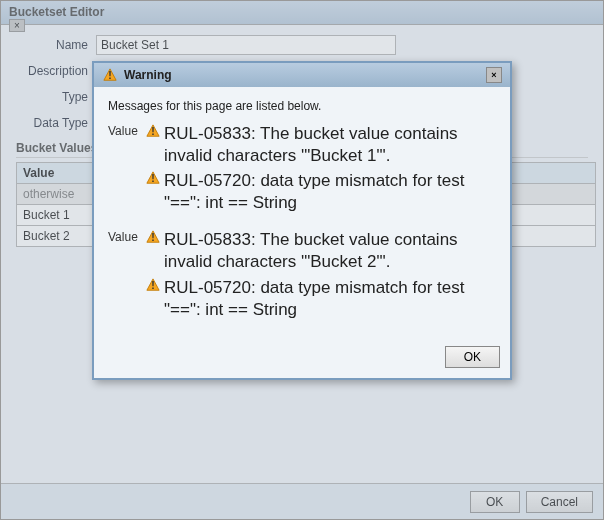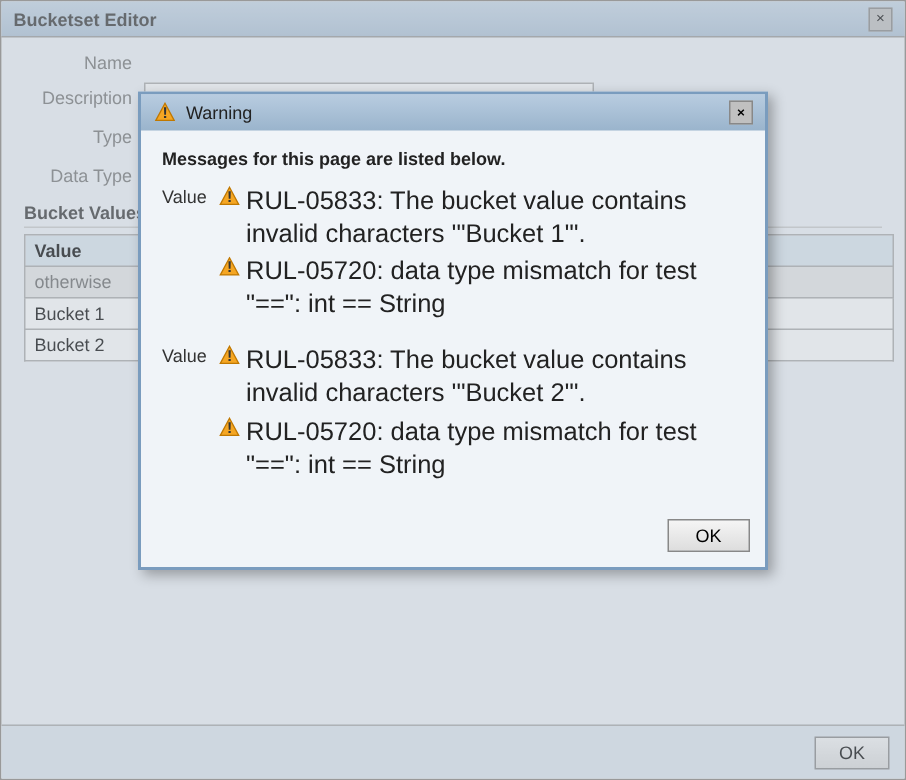--- a/index.html
+++ b/index.html
@@ -26,10 +26,11 @@
       background: linear-gradient(to bottom, #c8d8e8, #b0c4d8);
       padding: 4px 8px;
       display: flex;
-      align-items: center;
+      align-items: flex-start;
       justify-content: space-between;
       border-bottom: 1px solid #999;
       height: 24px;
+      flex-direction: column;
     }
 
     .title-bar-text {

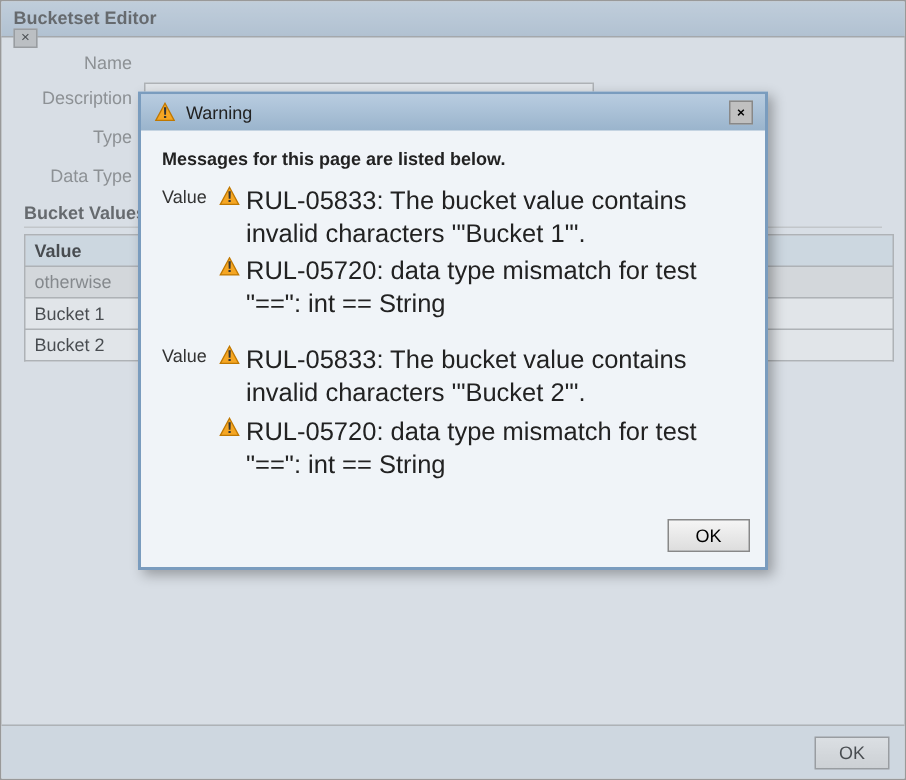--- a/index.html
+++ b/index.html
@@ -66,7 +66,7 @@
       width: 80px;
       text-align: right;
       padding-right: 8px;
-      color: #737373;
+      color: #0f172a;
       font-size: 12px;
     }
 

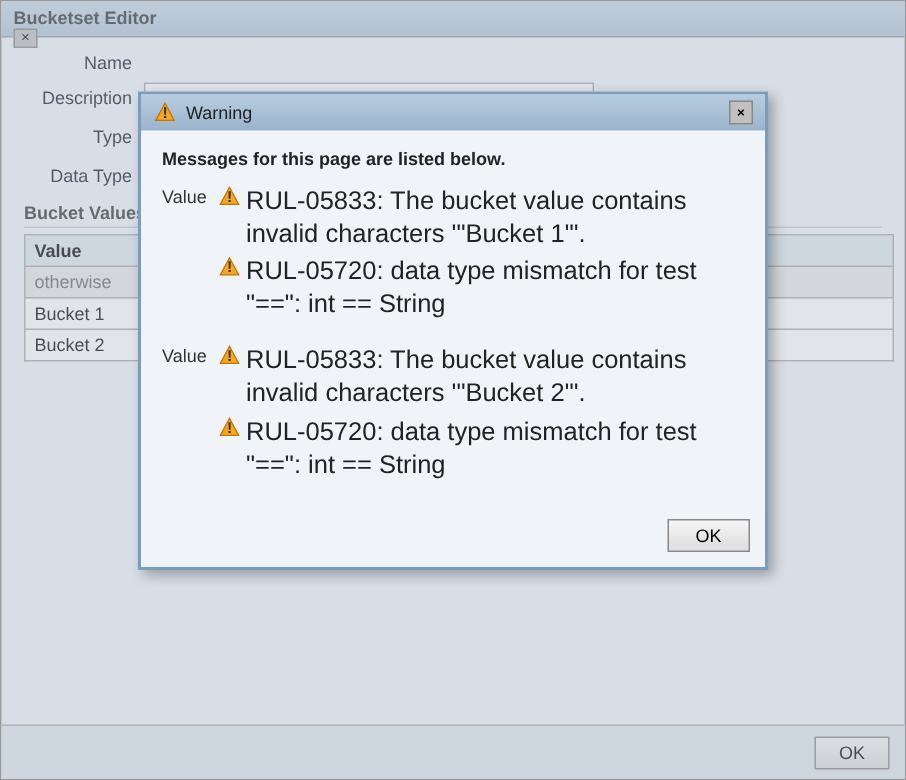--- a/index.html
+++ b/index.html
@@ -292,6 +292,7 @@
 
     <div class="form-row">
       <span class="form-label">Name</span>
+      <input class="form-input form-input-wide" value="Bucket Set 1" style="">
     </div>
 
     <div class="form-row">

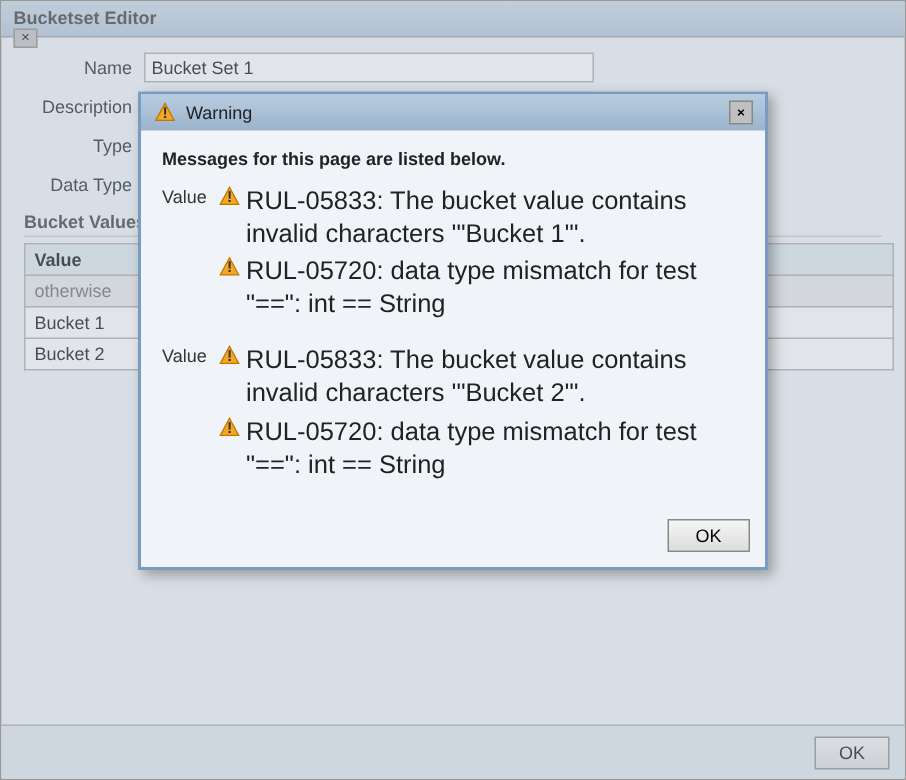--- a/index.html
+++ b/index.html
@@ -192,7 +192,7 @@
 
     .dialog-title-text {
       font-size: 12px;
-      font-weight: normal;
+      font-weight: bold;
       color: #222;
     }
 

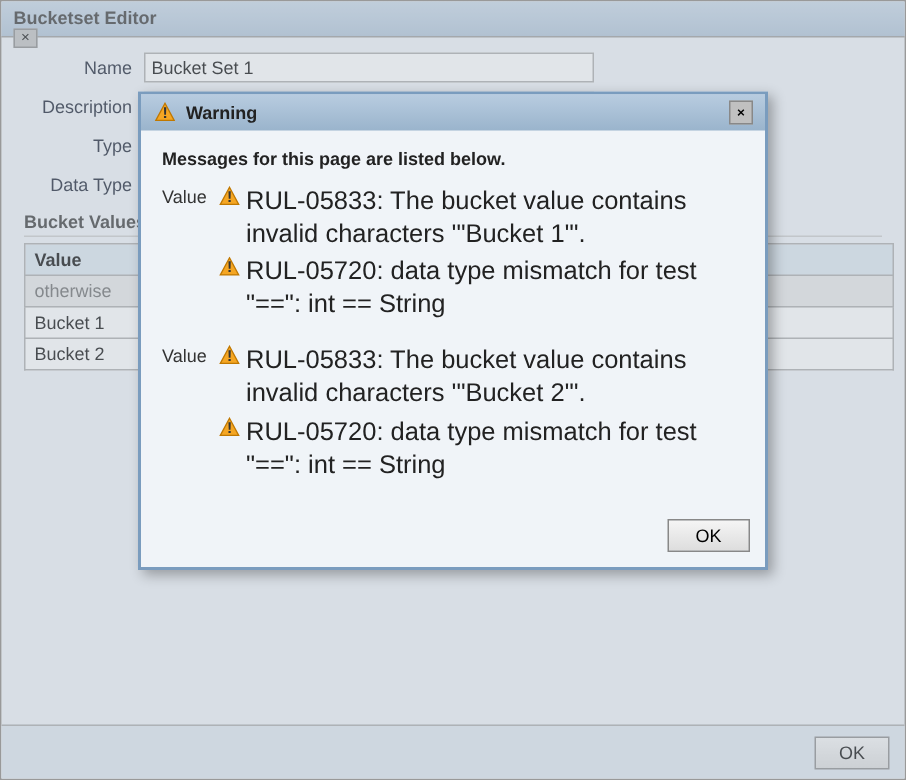--- a/index.html
+++ b/index.html
@@ -214,7 +214,7 @@
     }
 
     .dialog-heading {
-      font-weight: bold;
+      font-weight: normal;
       font-size: 12px;
       margin-bottom: 10px;
       color: #222;

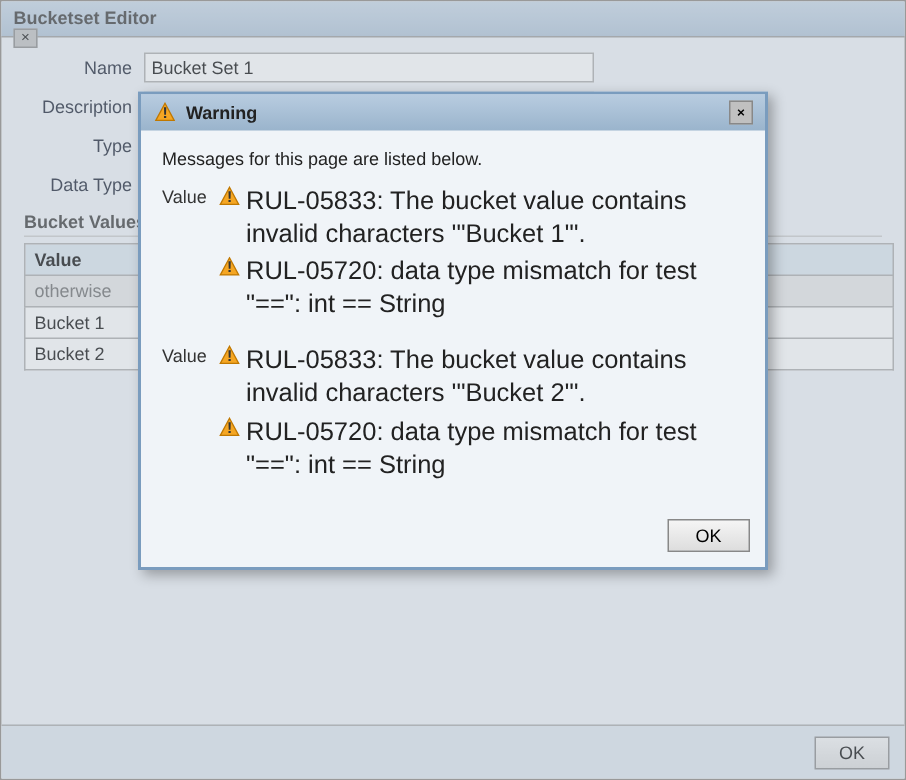--- a/index.html
+++ b/index.html
@@ -335,6 +335,7 @@
 
   <div class="bottom-bar">
     <button class="btn">OK</button>
+    <button class="btn">Cancel</button>
   </div>
 
   <div class="dialog-overlay">

